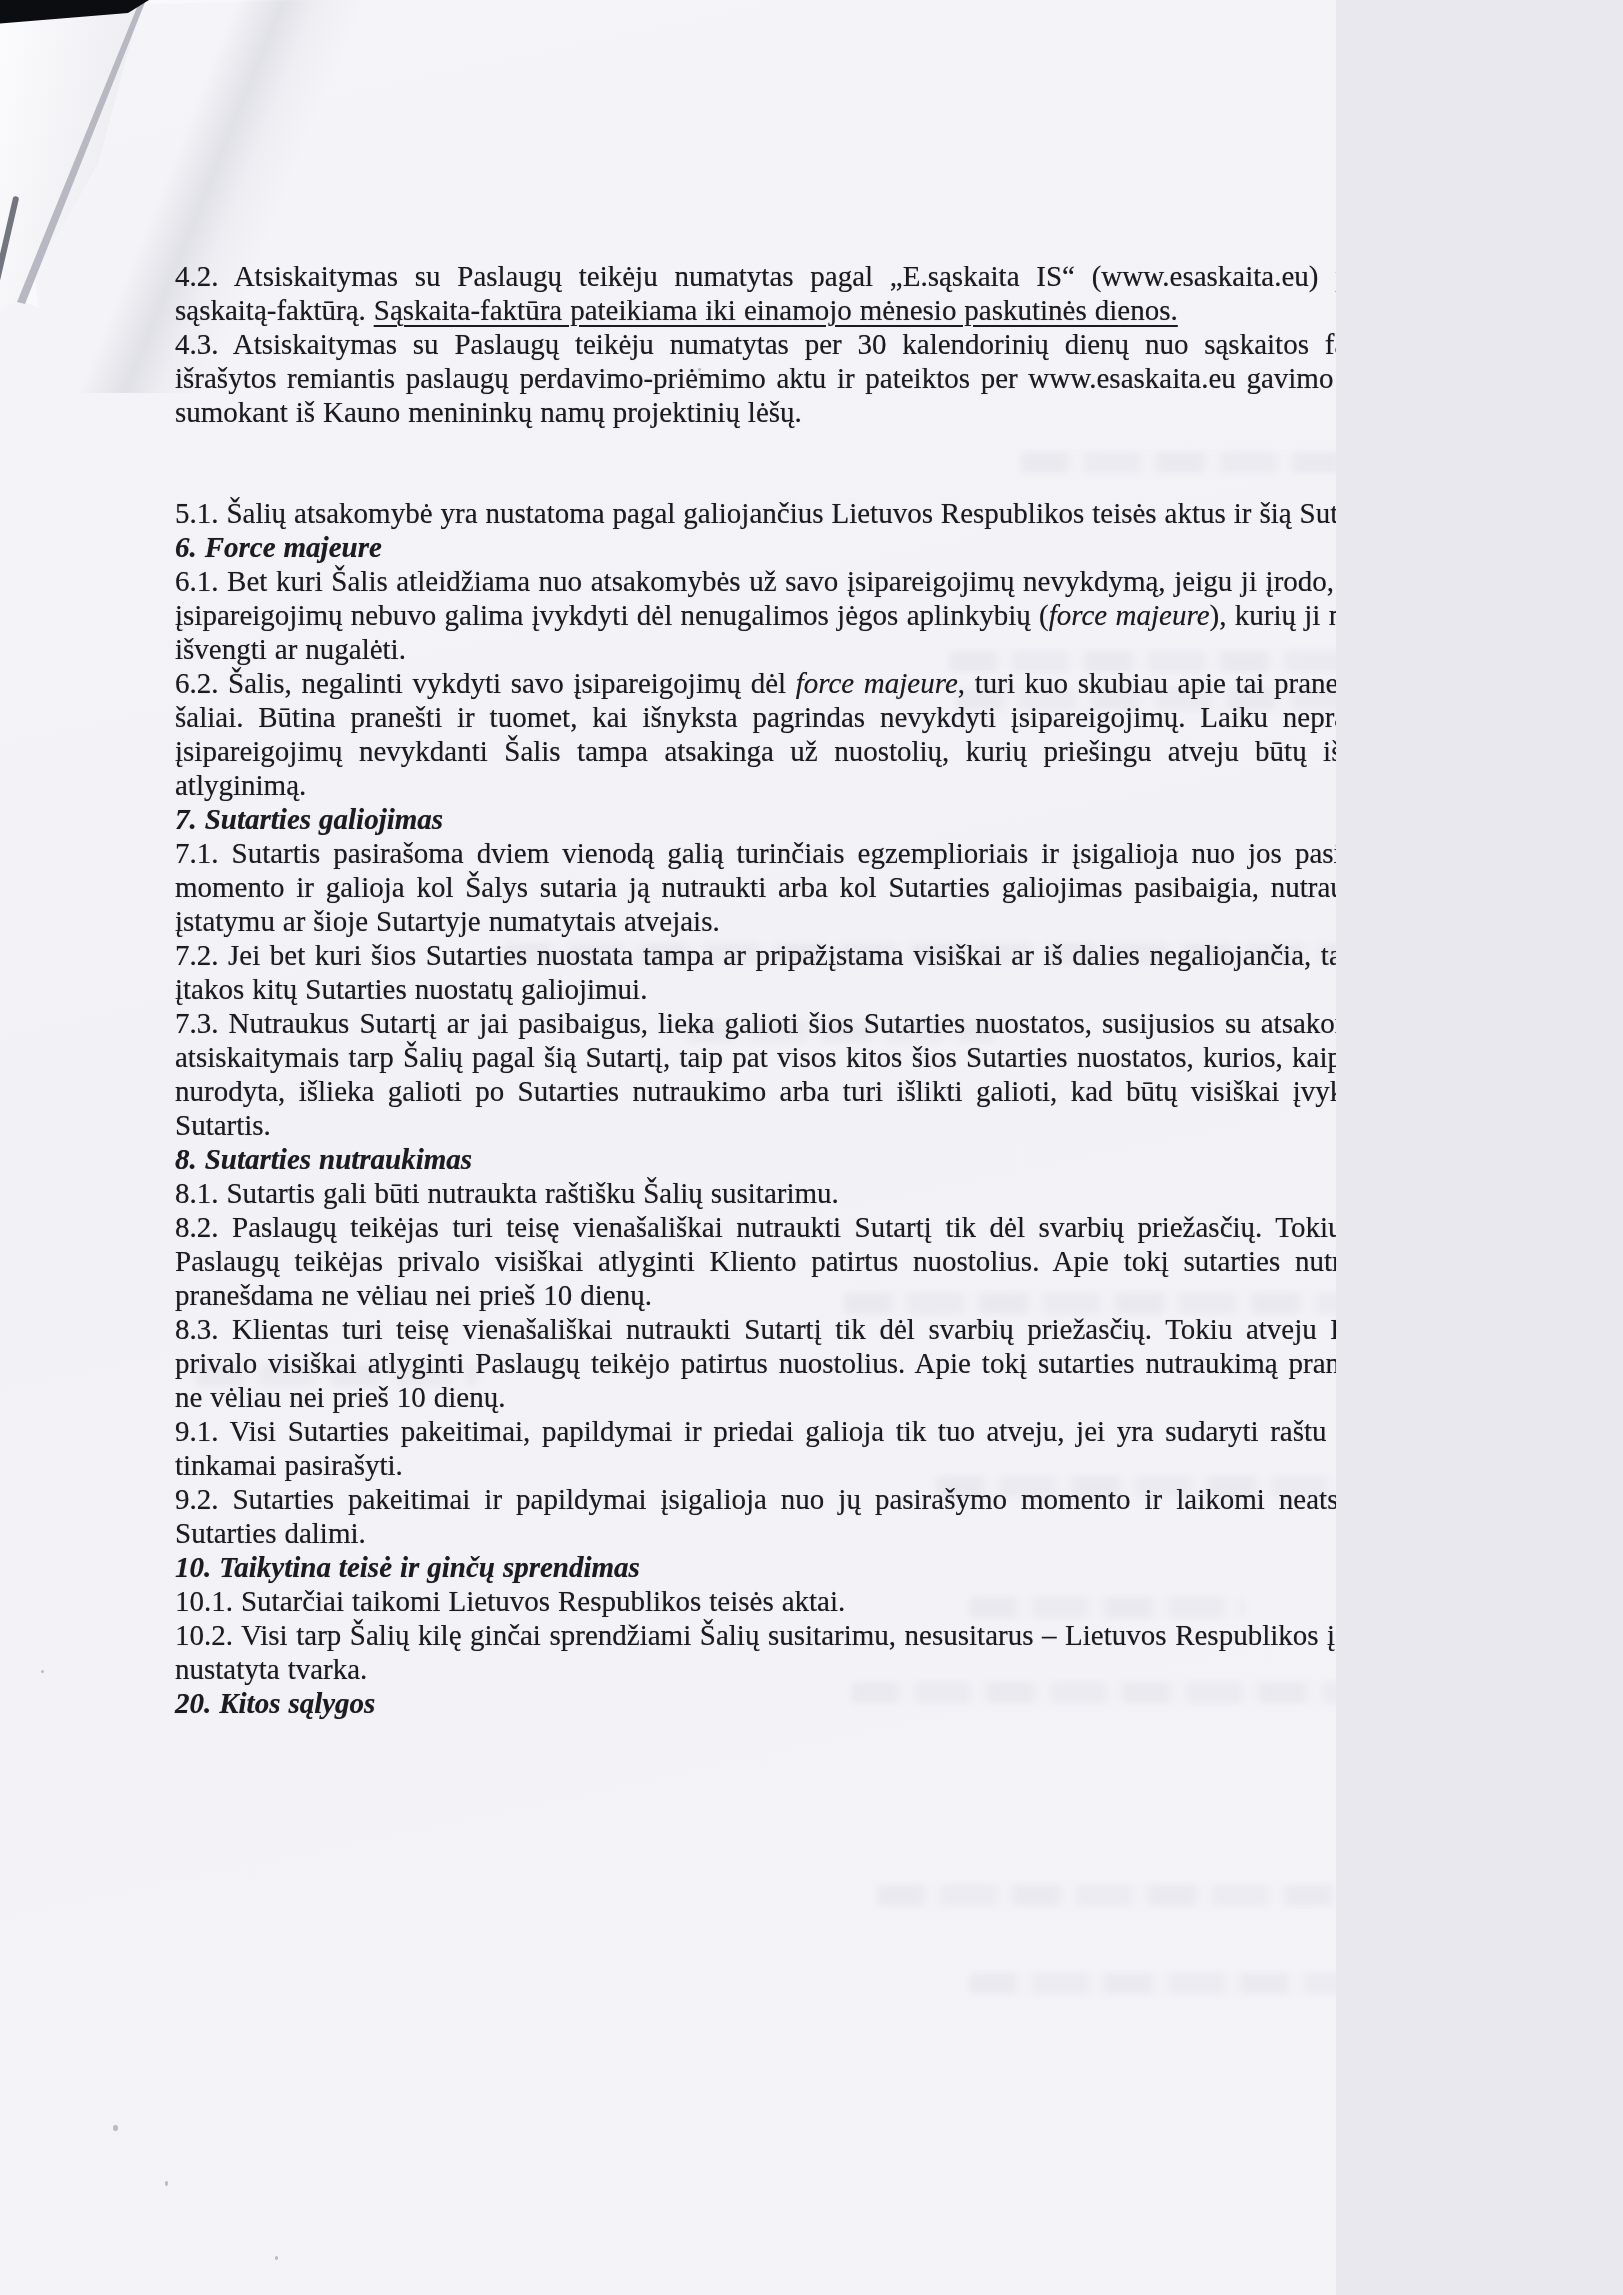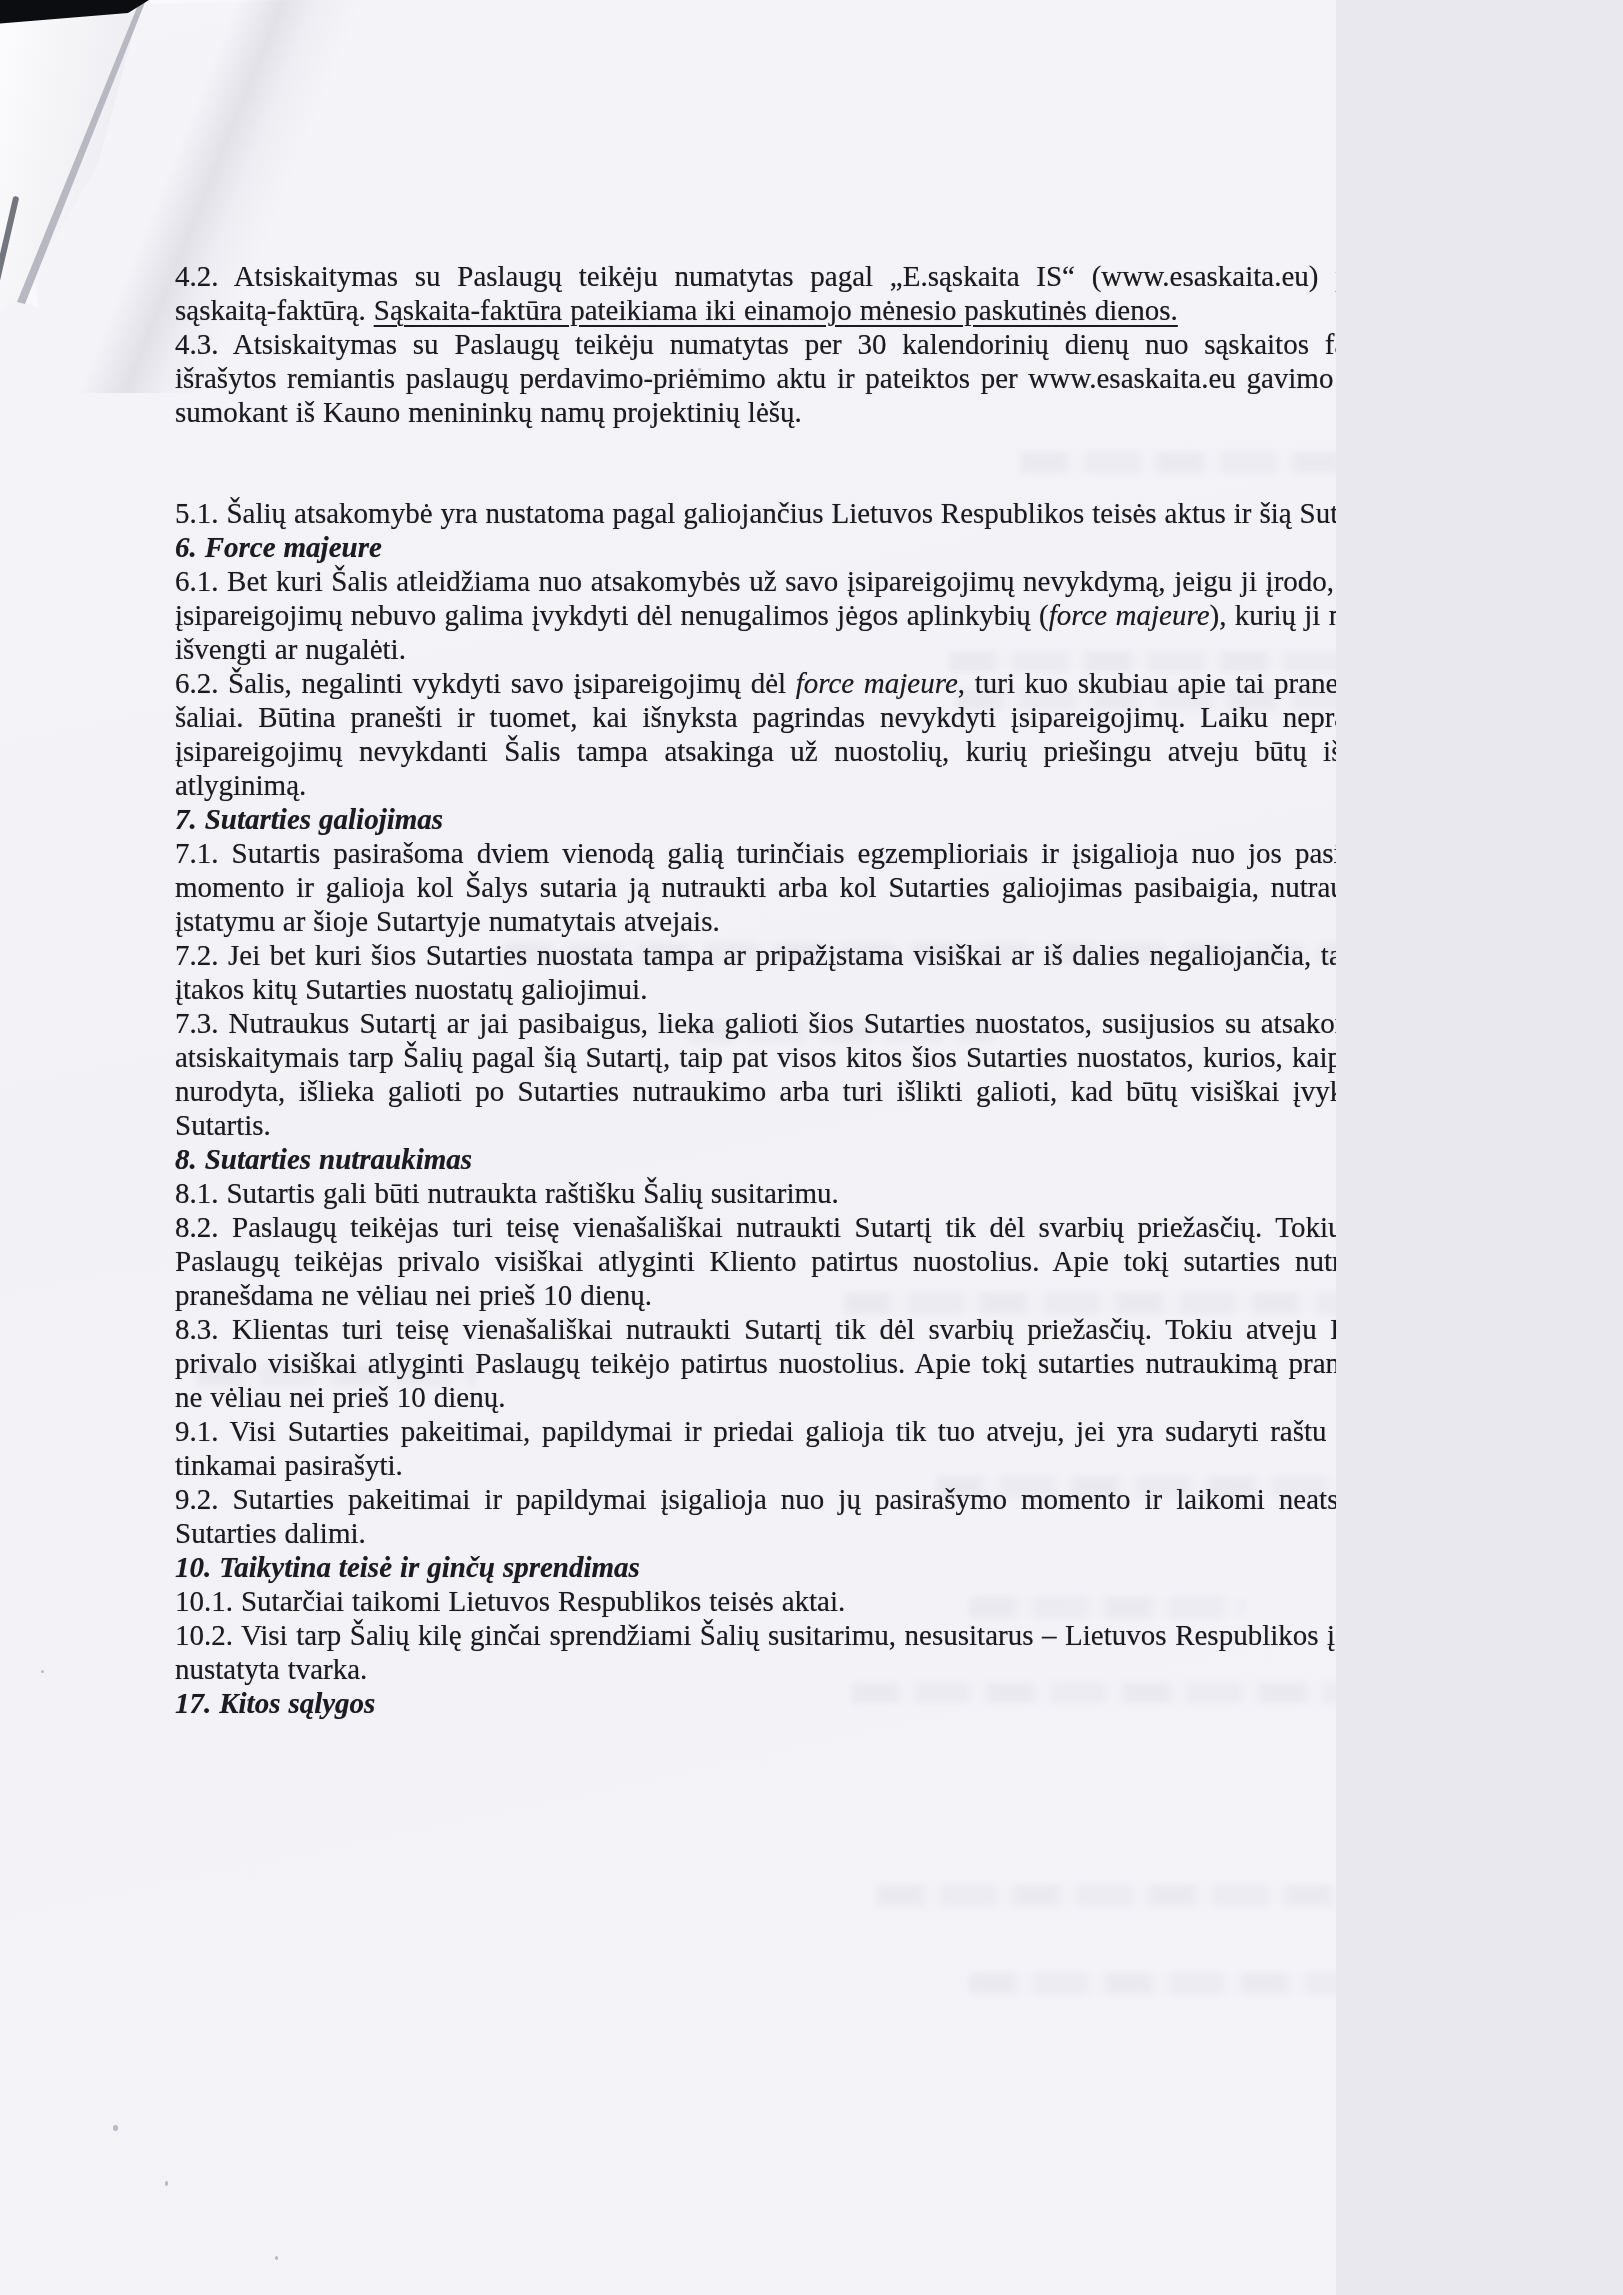--- a/index.html
+++ b/index.html
@@ -171,7 +171,7 @@
         <p class="clause"><span>10.2. Visi tarp Šalių kilę ginčai sprendžiami Šalių susitarimu, nesusitarus – Lietuvos Respublikos įstatymų nustatyta tvarka.</span></p>
       </section>
       <section class="section">
-        <h2 class="heading">17. Kitos sąlygos</h2>
+        <h2 class="heading">20. Kitos sąlygos</h2>
       </section>
     </main>
 

